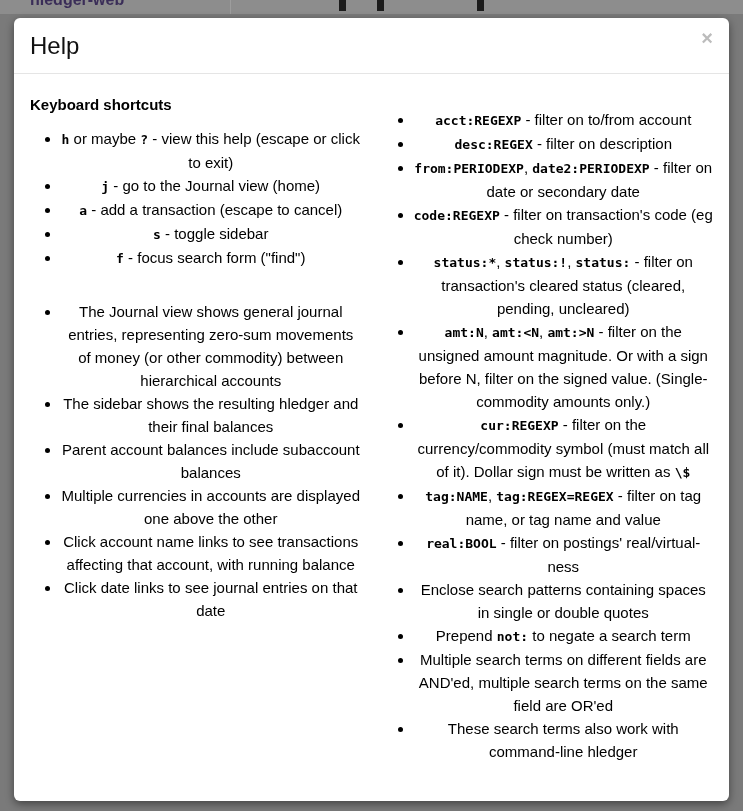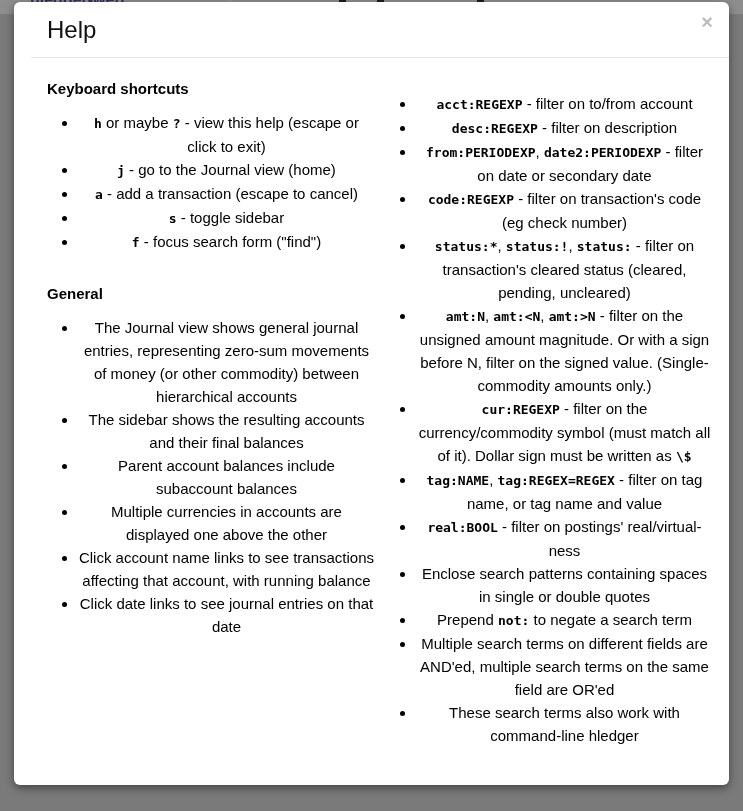--- a/index.html
+++ b/index.html
@@ -38,13 +38,12 @@
 
   
   .modal {
-    position: absolute; left: 14px; top: 2px;
+    position: absolute; left: 14px; top: 18px;
     width: 715px; height: 783px;
     background: #ffffff;
     border-radius: 6px;
     box-shadow: 0 3px 9px rgba(0,0,0,0.45);
     overflow: hidden;
-    padding-left: 17px;
   }
   .modal-header {
     position: relative;

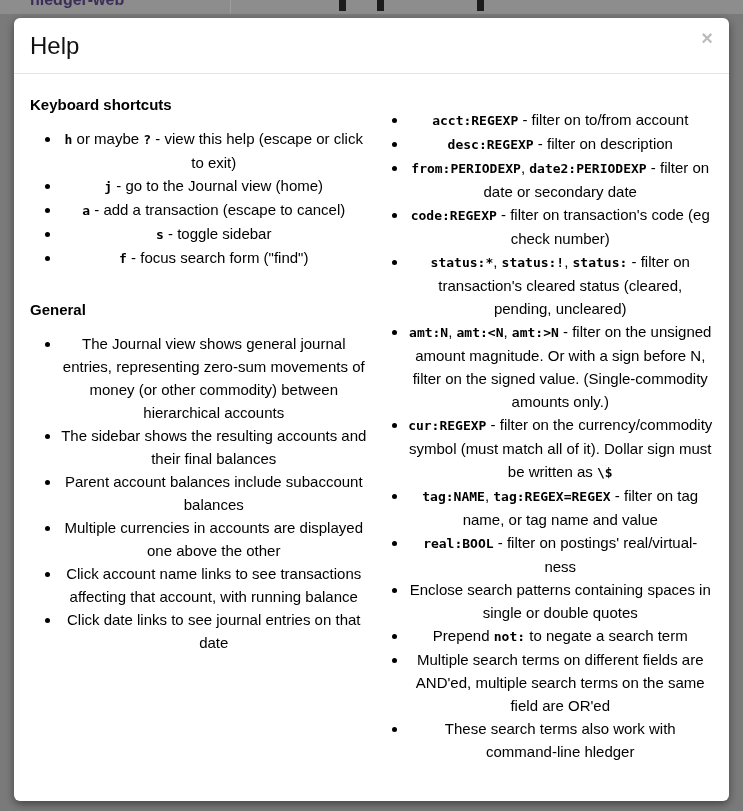--- a/index.html
+++ b/index.html
@@ -68,7 +68,7 @@
   }
   .modal-body {
     display: flex;
-    gap: 10px;
+    gap: 22px;
     padding: 21px 16px 16px 16px;
   }
   .col { flex: 1 1 0; min-width: 0; }

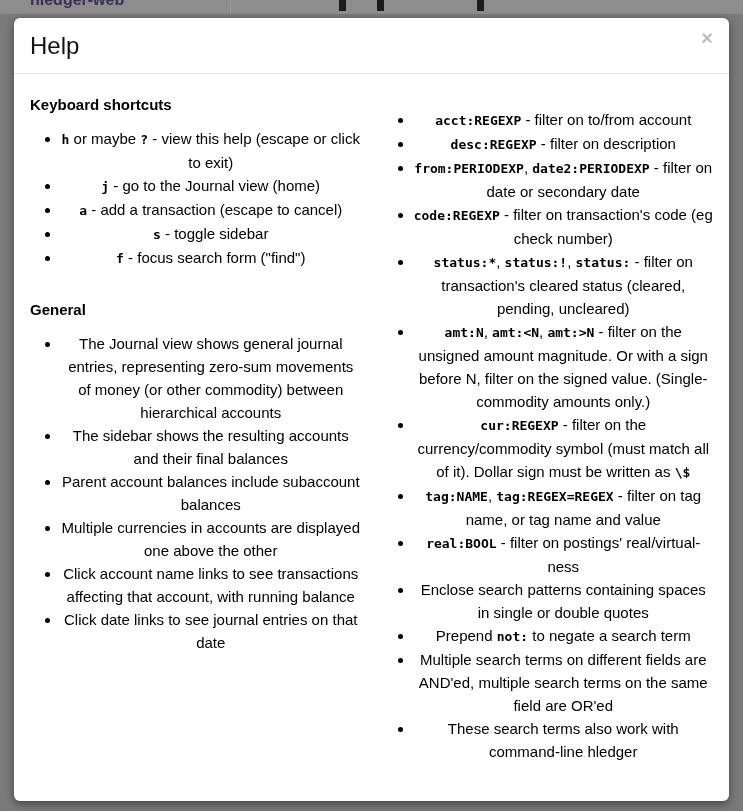--- a/index.html
+++ b/index.html
@@ -144,7 +144,7 @@
         <div class="section">
           <ul class="bullet-list">
             <li><code class="kbd">acct:REGEXP</code> - filter on to/from account</li>
-            <li><code class="kbd">desc:REGEXP</code> - filter on description</li>
+            <li><code class="kbd">desc:REGEX</code> - filter on description</li>
             <li><code class="kbd">from:PERIODEXP</code>, <code class="kbd">date2:PERIODEXP</code> - filter on date or secondary date</li>
             <li><code class="kbd">code:REGEXP</code> - filter on transaction's code (eg check number)</li>
             <li><code class="kbd">status:*</code>, <code class="kbd">status:!</code>, <code class="kbd">status:</code> - filter on transaction's cleared status (cleared, pending, uncleared)</li>

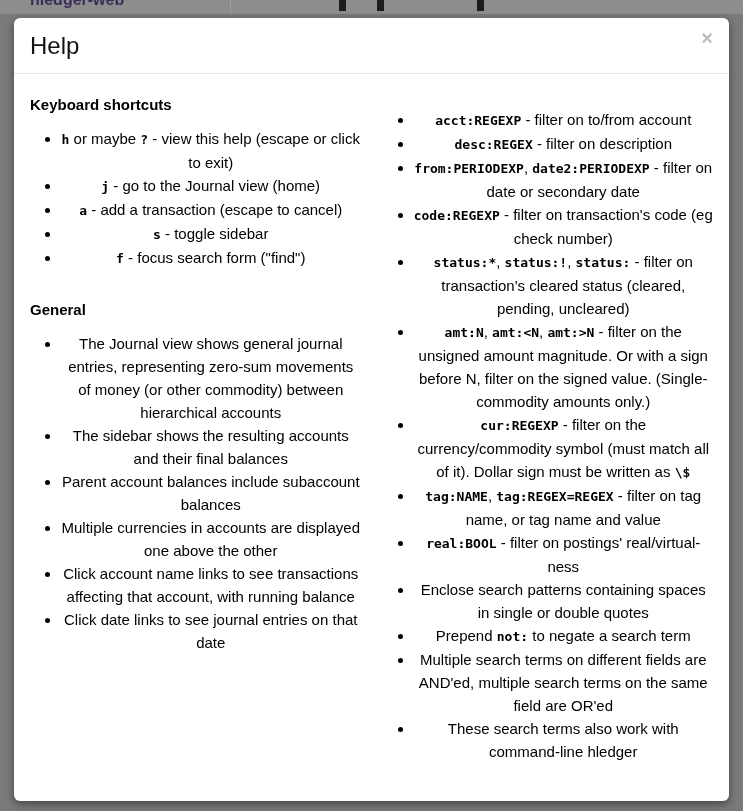--- a/index.html
+++ b/index.html
@@ -129,7 +129,6 @@
           </ul>
         </div>
         <div class="section">
-          <div class="section-heading">General</div>
           <ul class="bullet-list">
             <li>The Journal view shows general journal entries, representing zero-sum movements of money (or other commodity) between hierarchical accounts</li>
             <li>The sidebar shows the resulting accounts and their final balances</li>

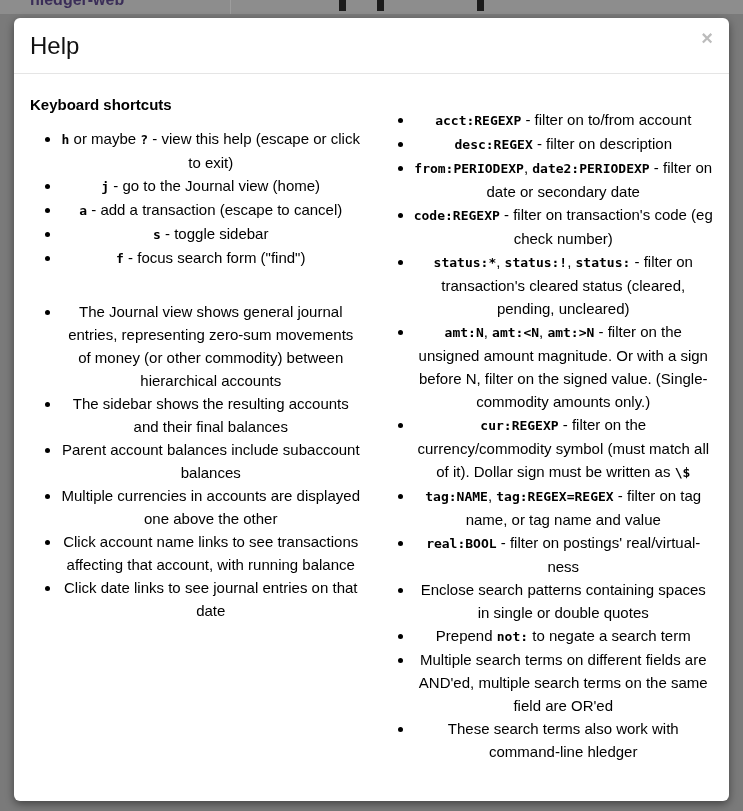--- a/index.html
+++ b/index.html
@@ -131,7 +131,7 @@
         <div class="section">
           <ul class="bullet-list">
             <li>The Journal view shows general journal entries, representing zero-sum movements of money (or other commodity) between hierarchical accounts</li>
-            <li>The sidebar shows the resulting accounts and their final balances</li>
+            <li>The sidebar shows the resulting hledger and their final balances</li>
             <li>Parent account balances include subaccount balances</li>
             <li>Multiple currencies in accounts are displayed one above the other</li>
             <li>Click account name links to see transactions affecting that account, with running balance</li>

